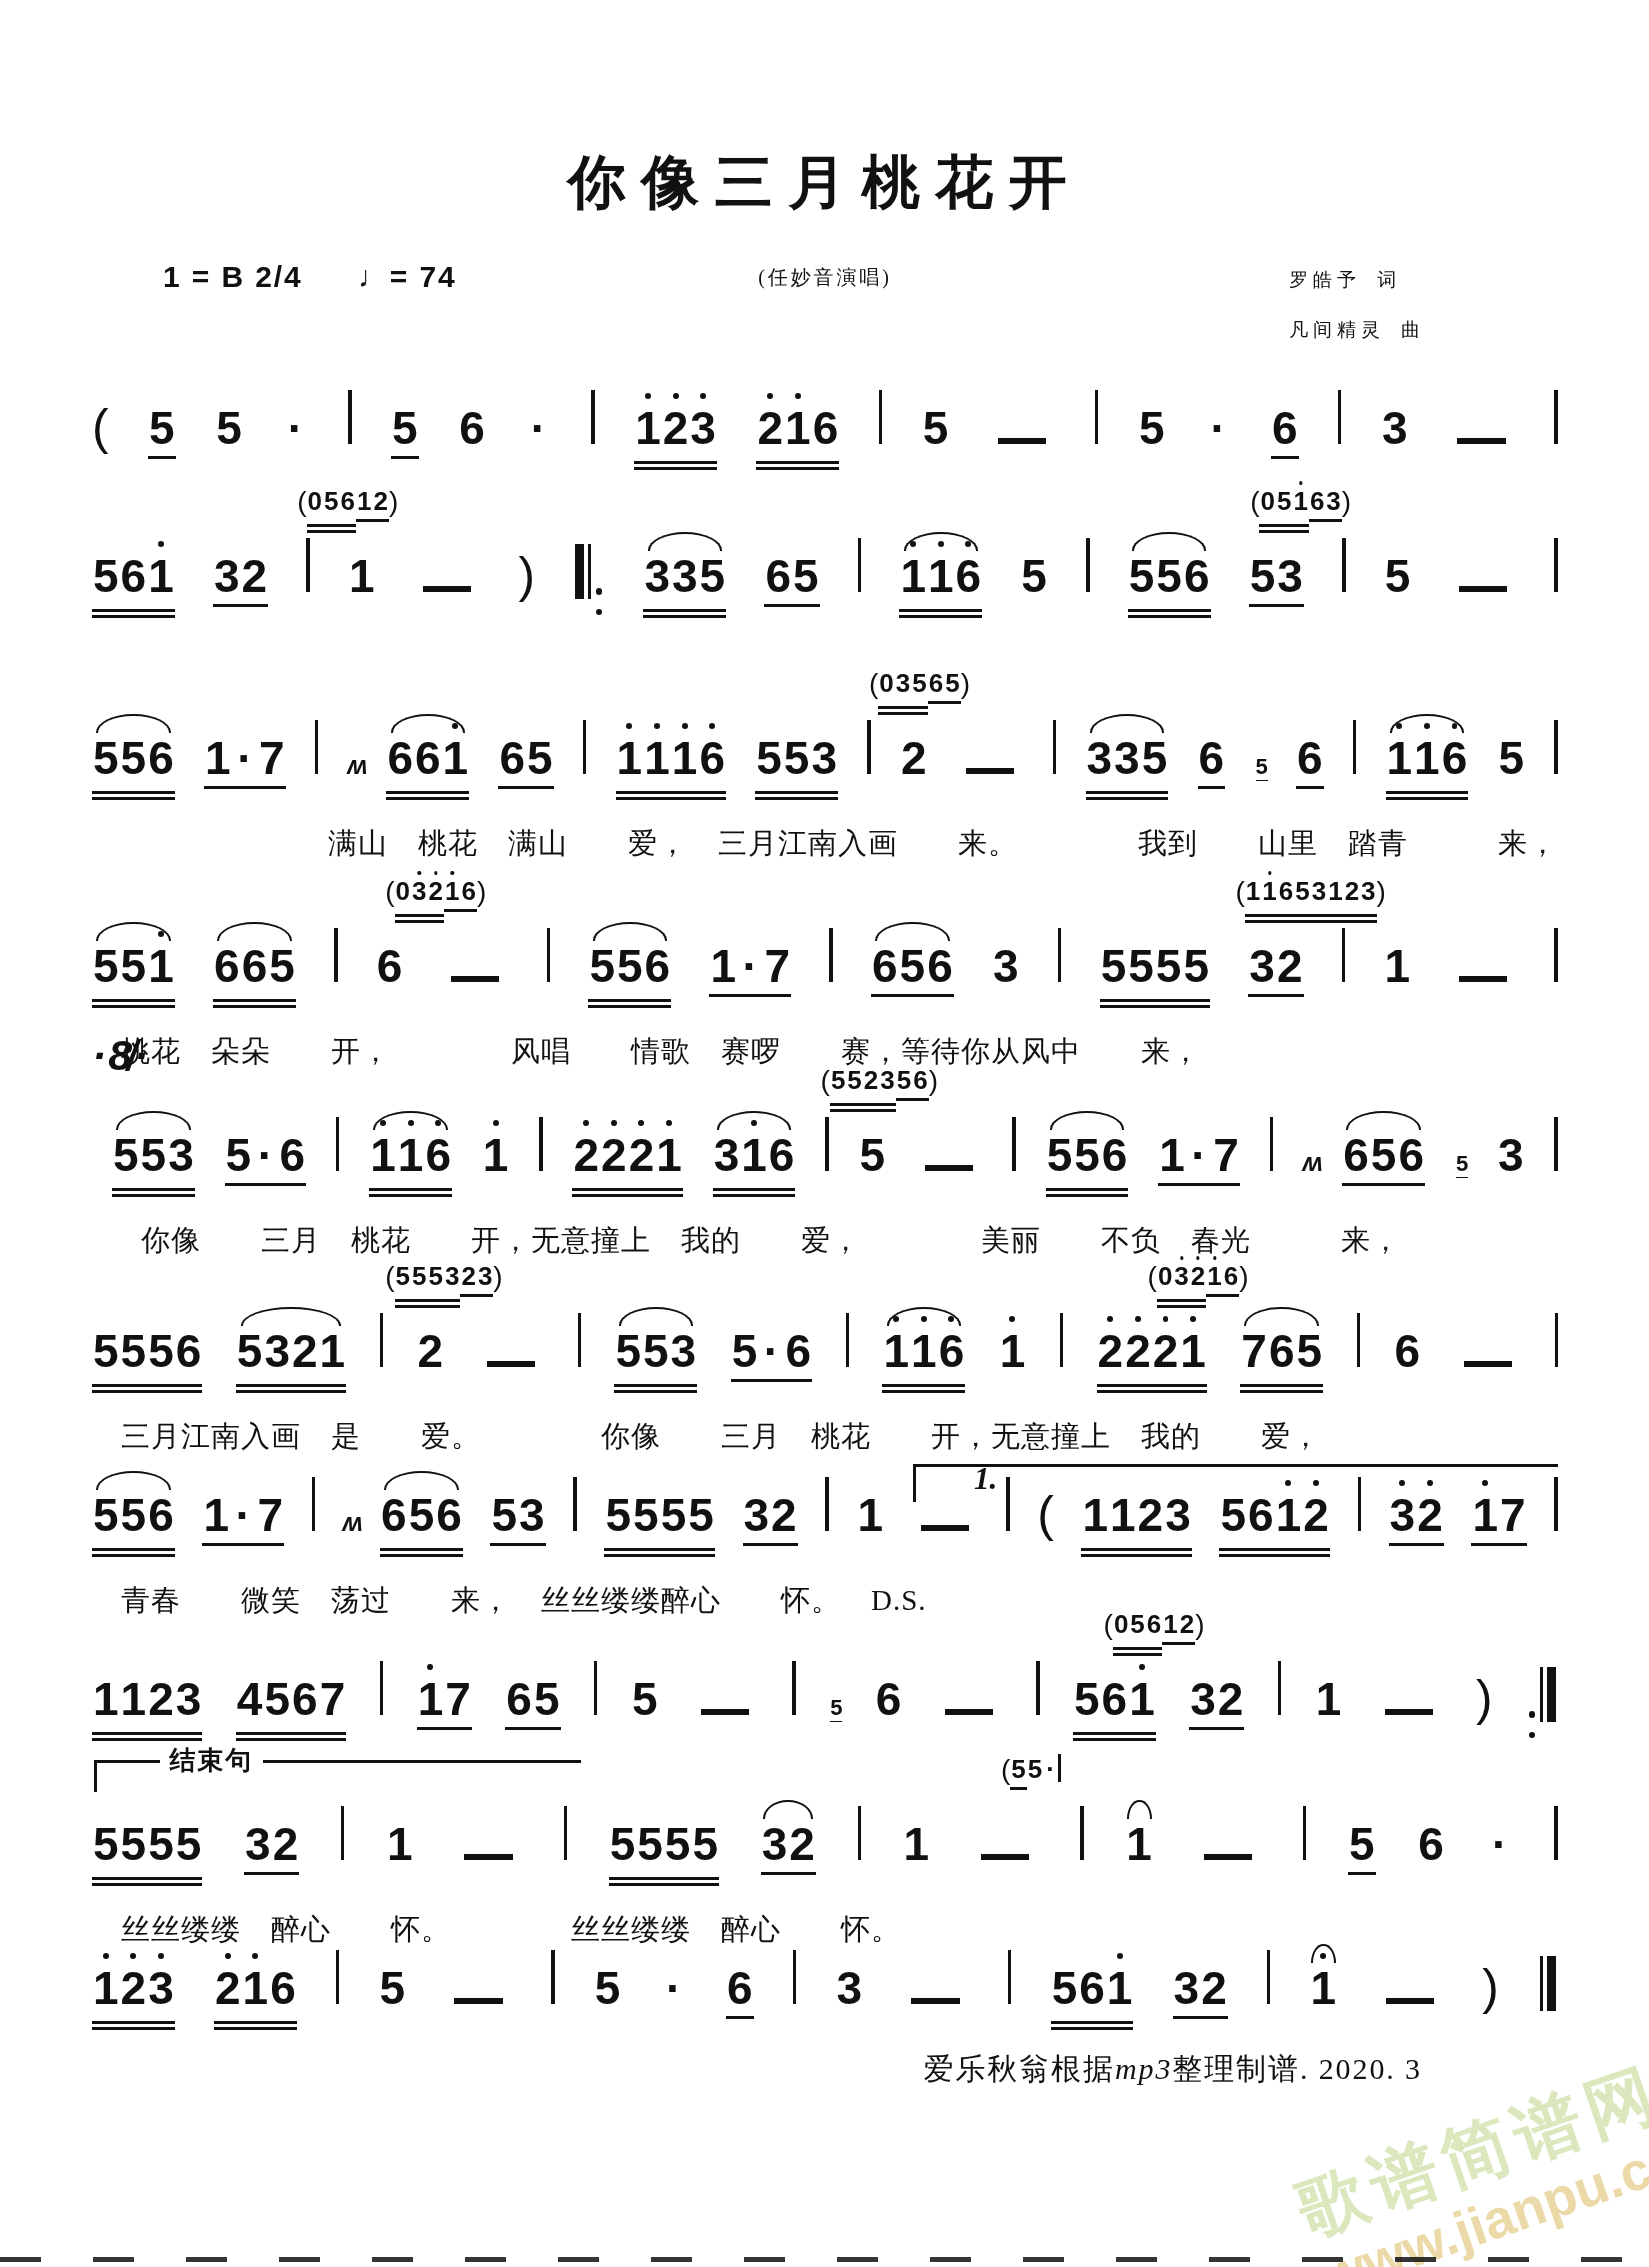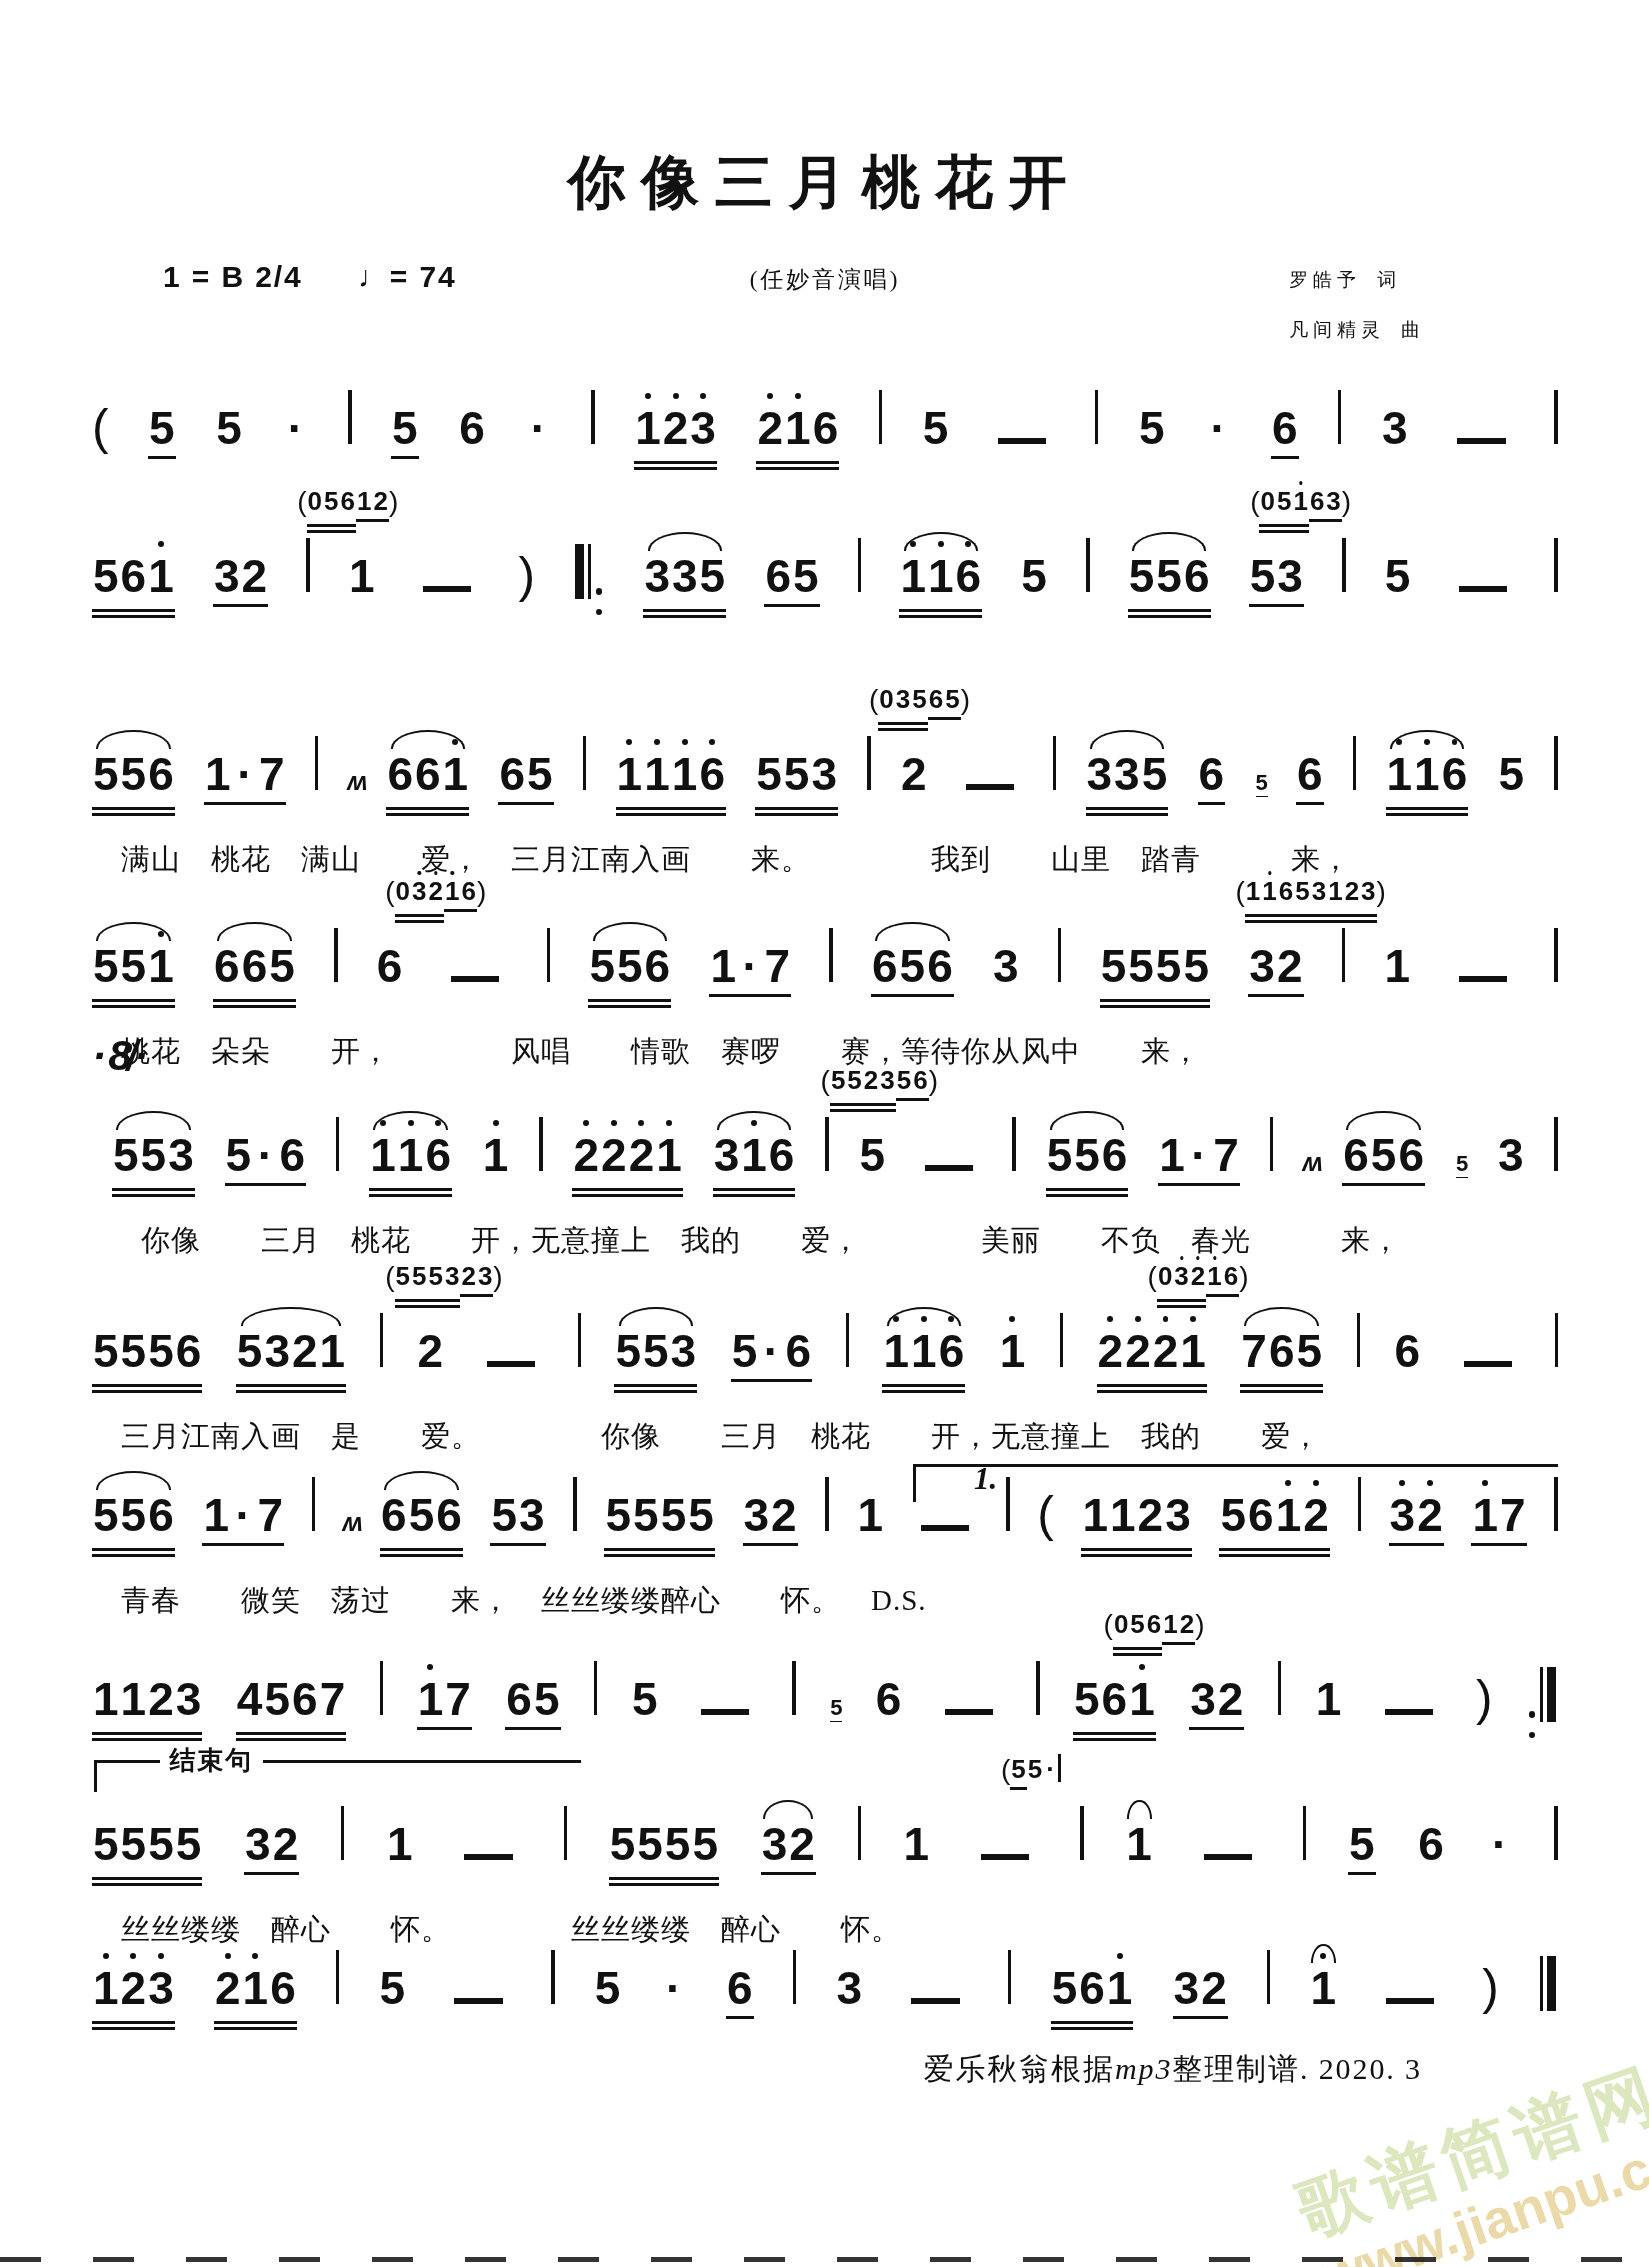--- a/index.html
+++ b/index.html
@@ -20,7 +20,7 @@
   .meta-left .tempo{margin-left:45px; font-weight:700;}
   .performer{
     position:absolute; top:264px; left:0; width:100%; text-align:center;
-    font-size:23px; letter-spacing:2.9px; font-family:"Liberation Serif", serif;
+    font-size:20px; letter-spacing:2.9px; font-family:"Liberation Serif", serif;
   }
   .credits{
     position:absolute; top:256px; right:225px; text-align:left;

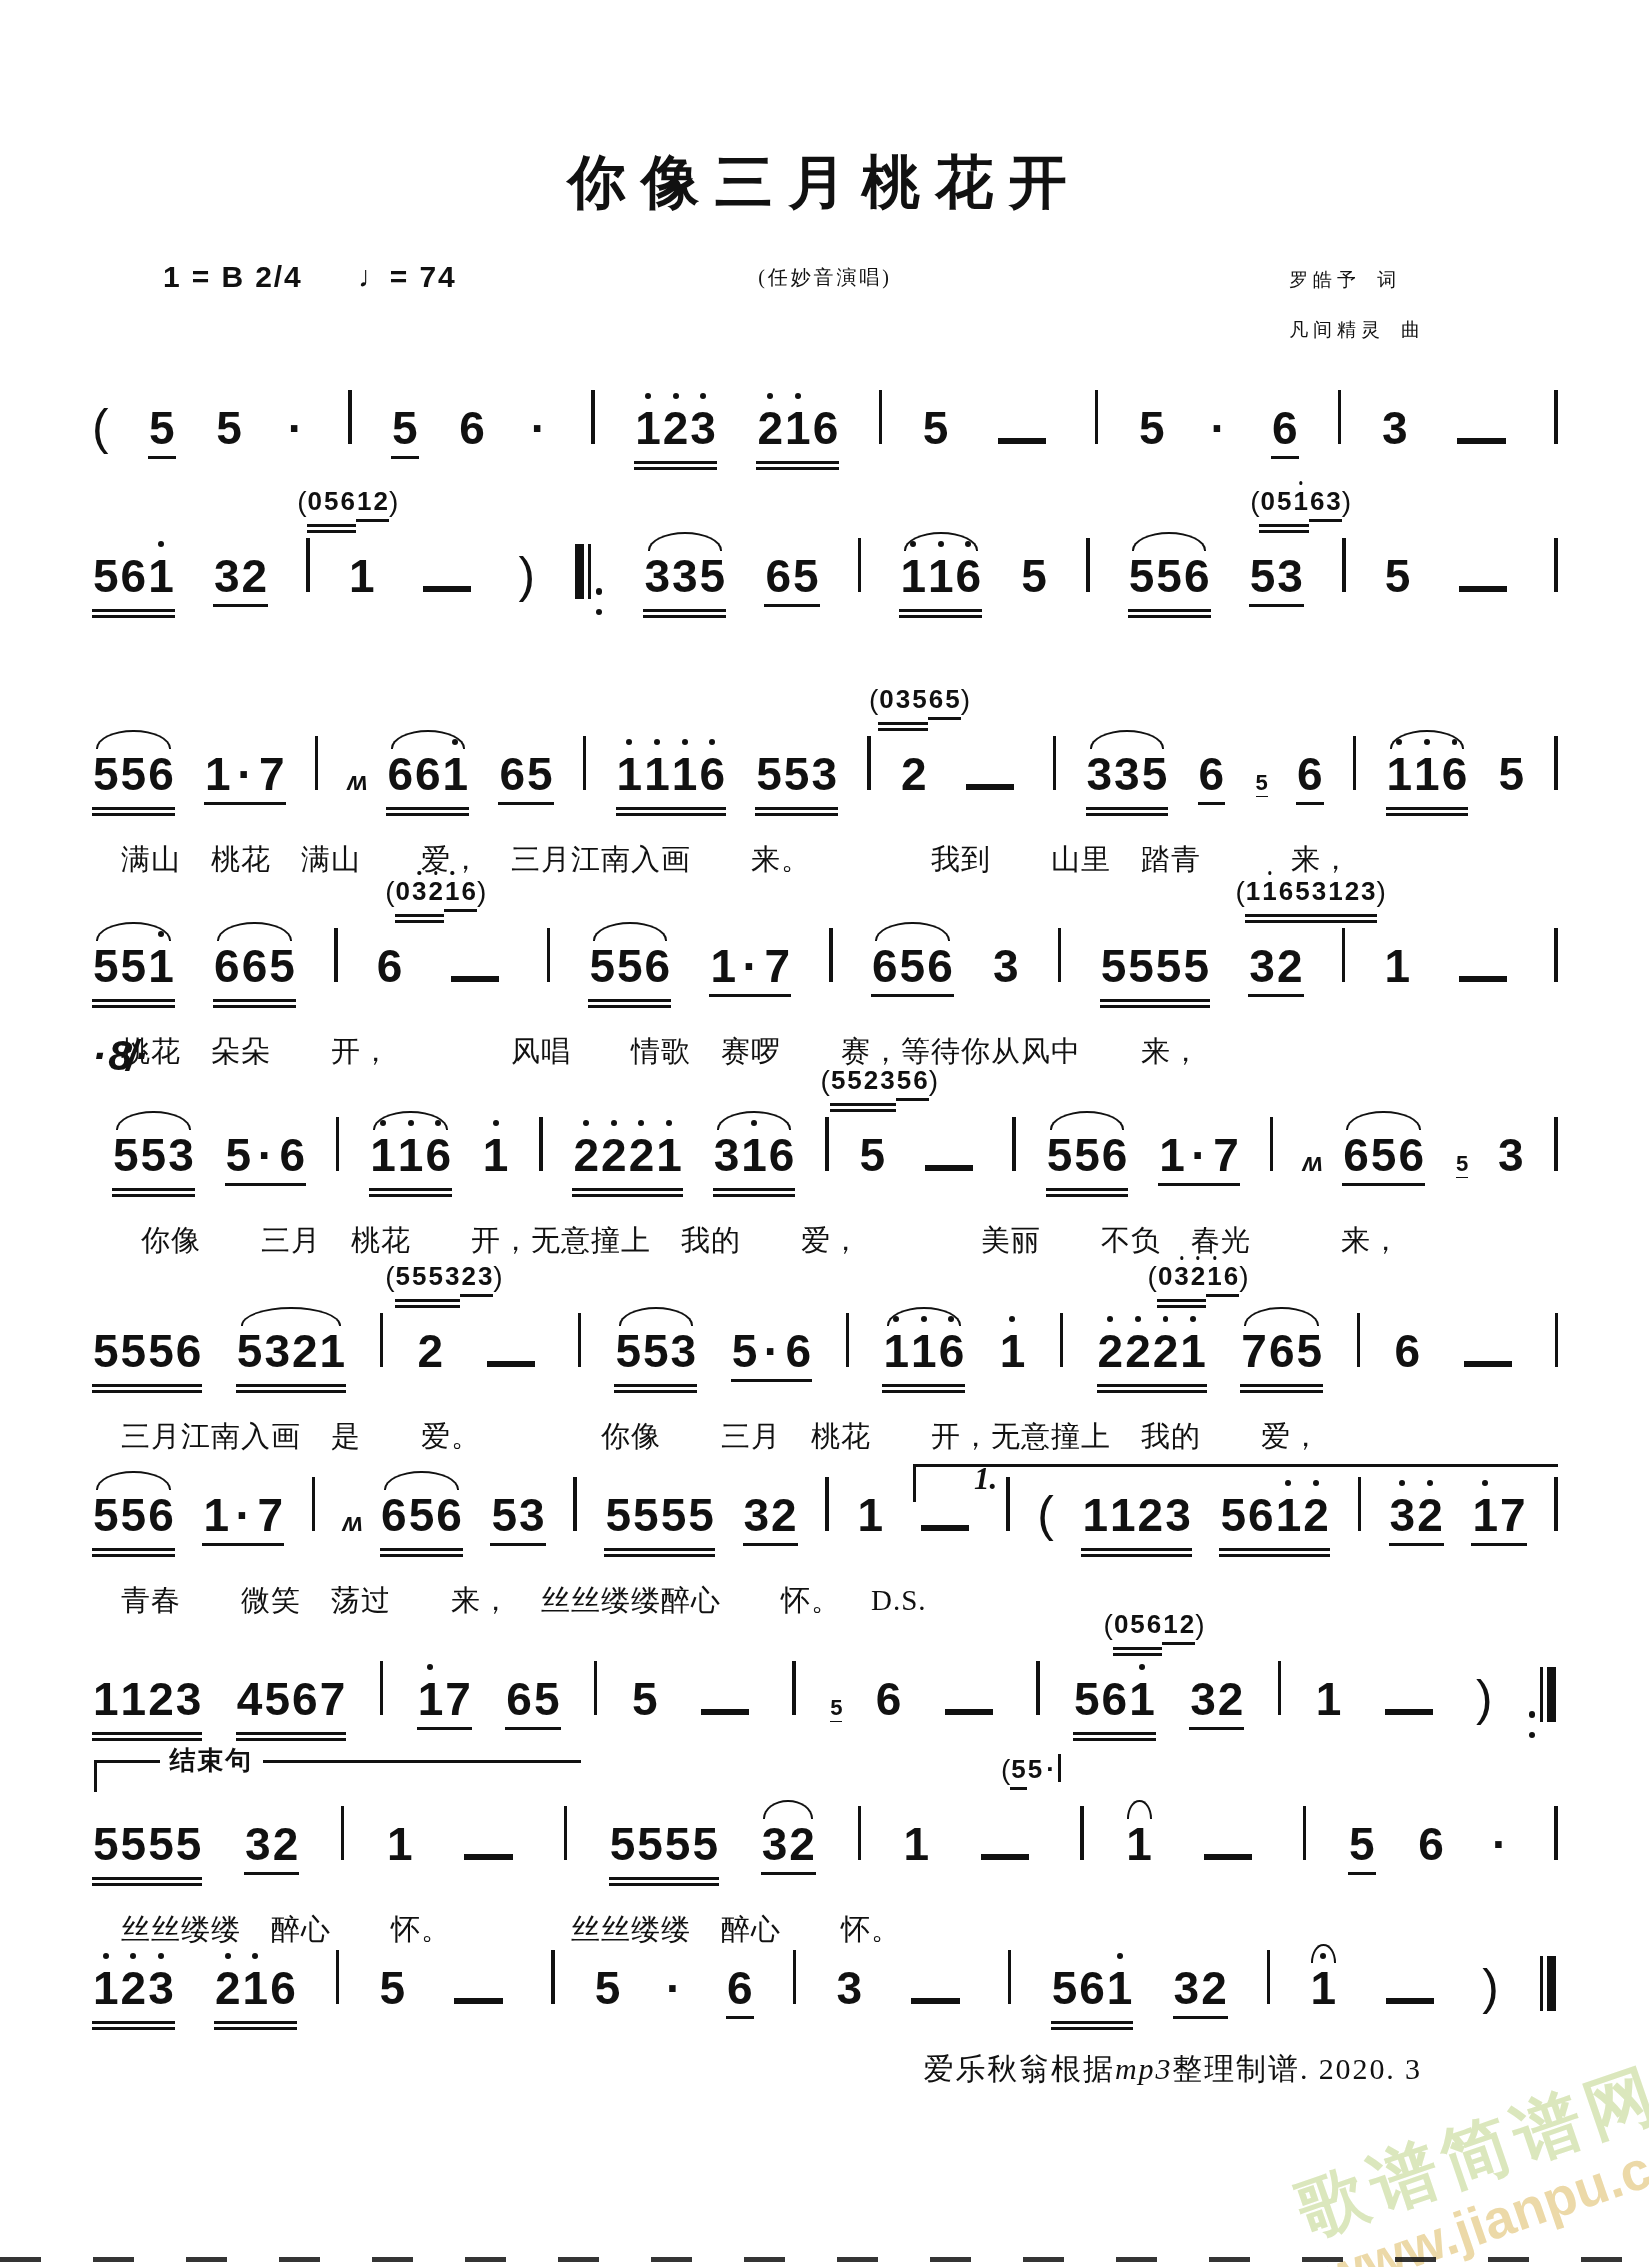--- a/index.html
+++ b/index.html
@@ -31,7 +31,7 @@
   #score .system{position:absolute; left:92px; right:92px; height:209px;}
   #score .system:nth-of-type(1){top:338px;}
   #score .system:nth-of-type(2){top:486px;}
-  #score .system:nth-of-type(3){top:684px;}
+  #score .system:nth-of-type(3){top:668px;text-align:right;}
   #score .system:nth-of-type(4){top:876px;}
   #score .system:nth-of-type(5){top:1065px;margin-left:20px;}
   #score .system:nth-of-type(6){top:1261px;}

